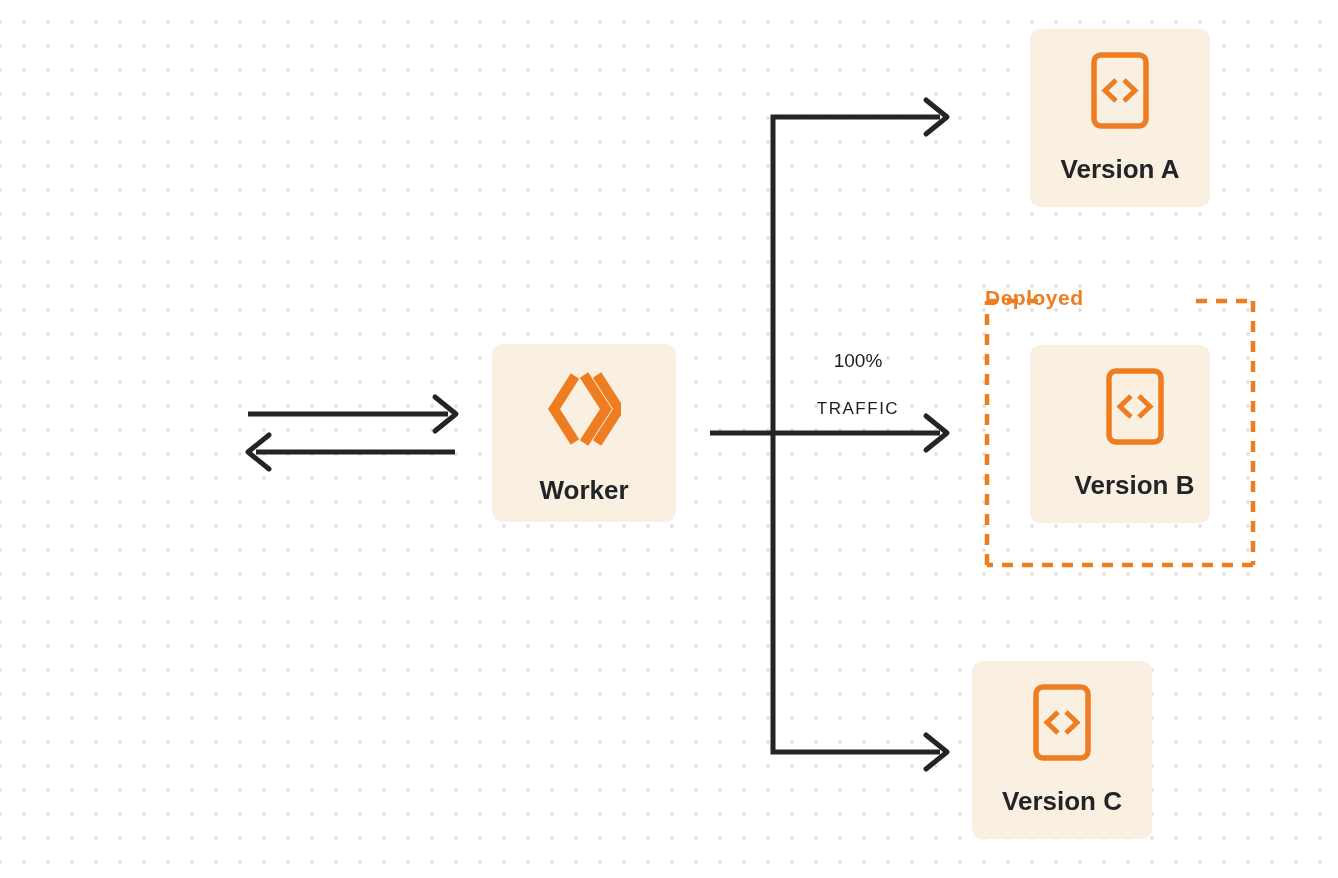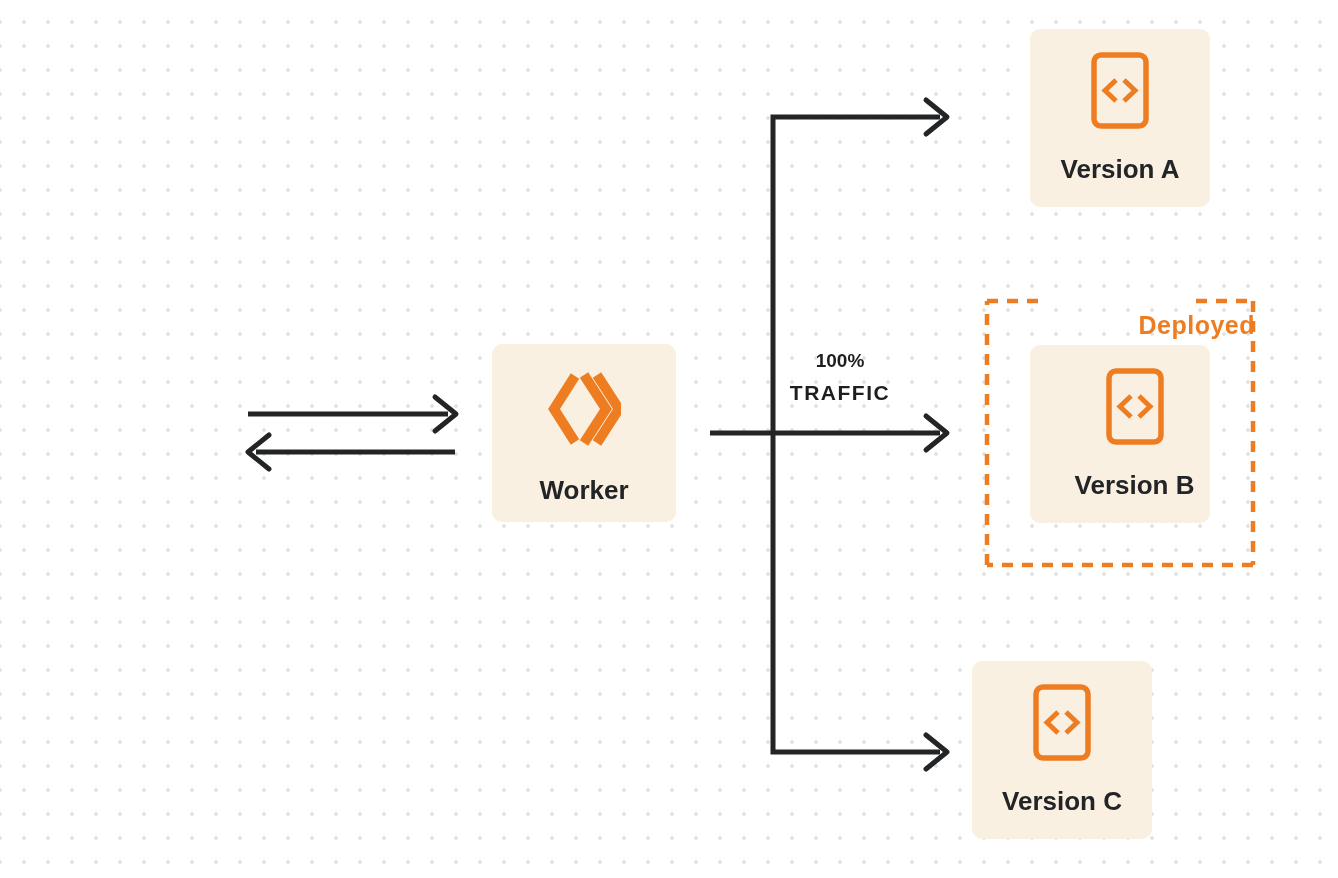--- a/index.html
+++ b/index.html
@@ -63,12 +63,11 @@
     position: absolute;
     left: 985px; top: 286px;
     width: 270px;
-    text-align: right;
-    font-size: 25px;
+    text-align: left;
+    font-size: 21px;
     font-weight: 700;
     color: #ee7d22;
     letter-spacing: 0.5px;
-    margin-top: 25px;
   }
   .traffic-label {
     position: absolute;

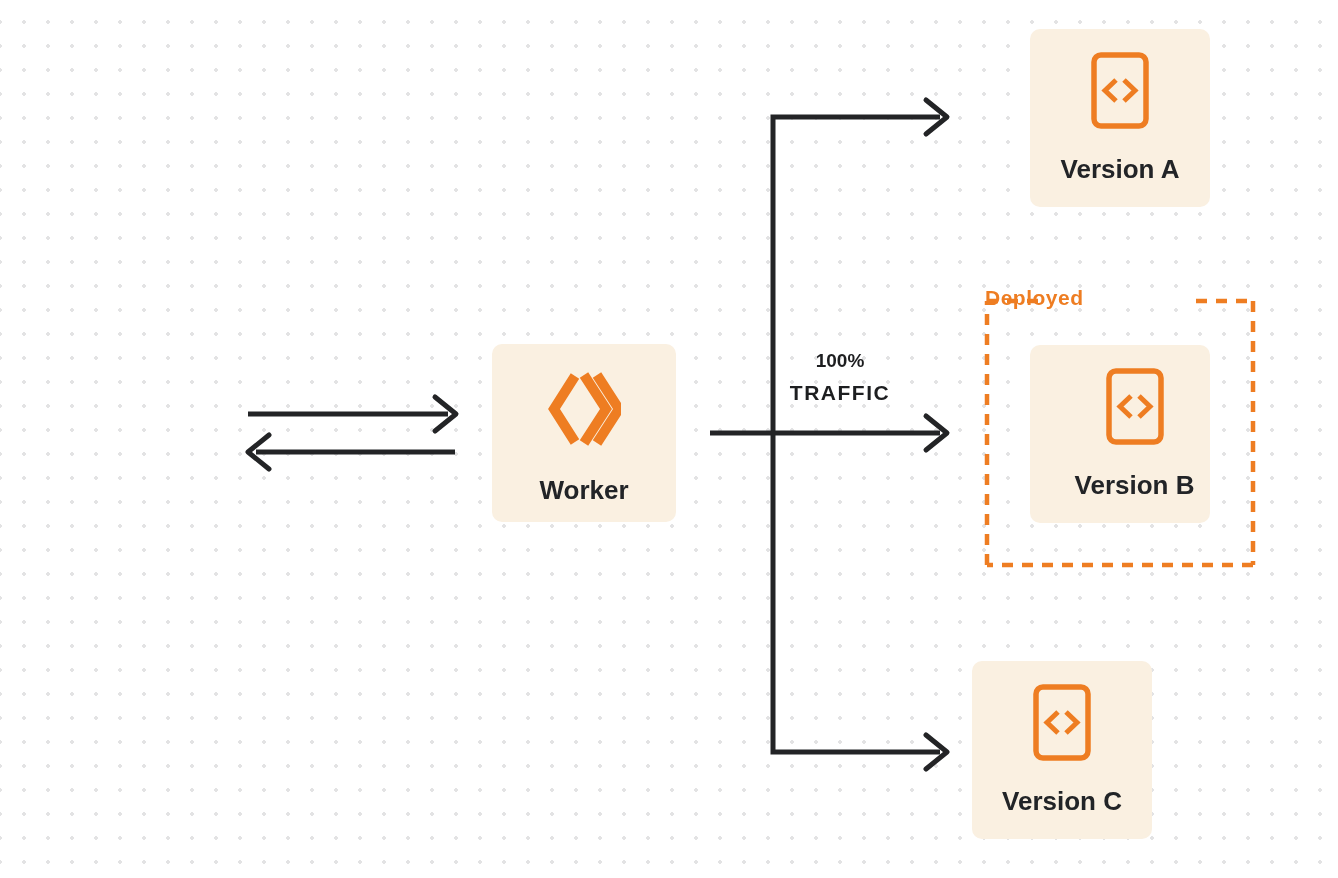--- a/index.html
+++ b/index.html
@@ -71,11 +71,11 @@
   }
   .traffic-label {
     position: absolute;
-    left: 780px; top: 350px;
+    left: 798px; top: 350px;
     width: 120px;
     text-align: center;
     color: #1d1e20;
-    font-weight: 700;
+    font-weight: 400;
   }
   .traffic-label .pct  { font-size: 19px; }
   .traffic-label .word { font-size: 21px; letter-spacing: 1.5px; margin-top: 9px; }

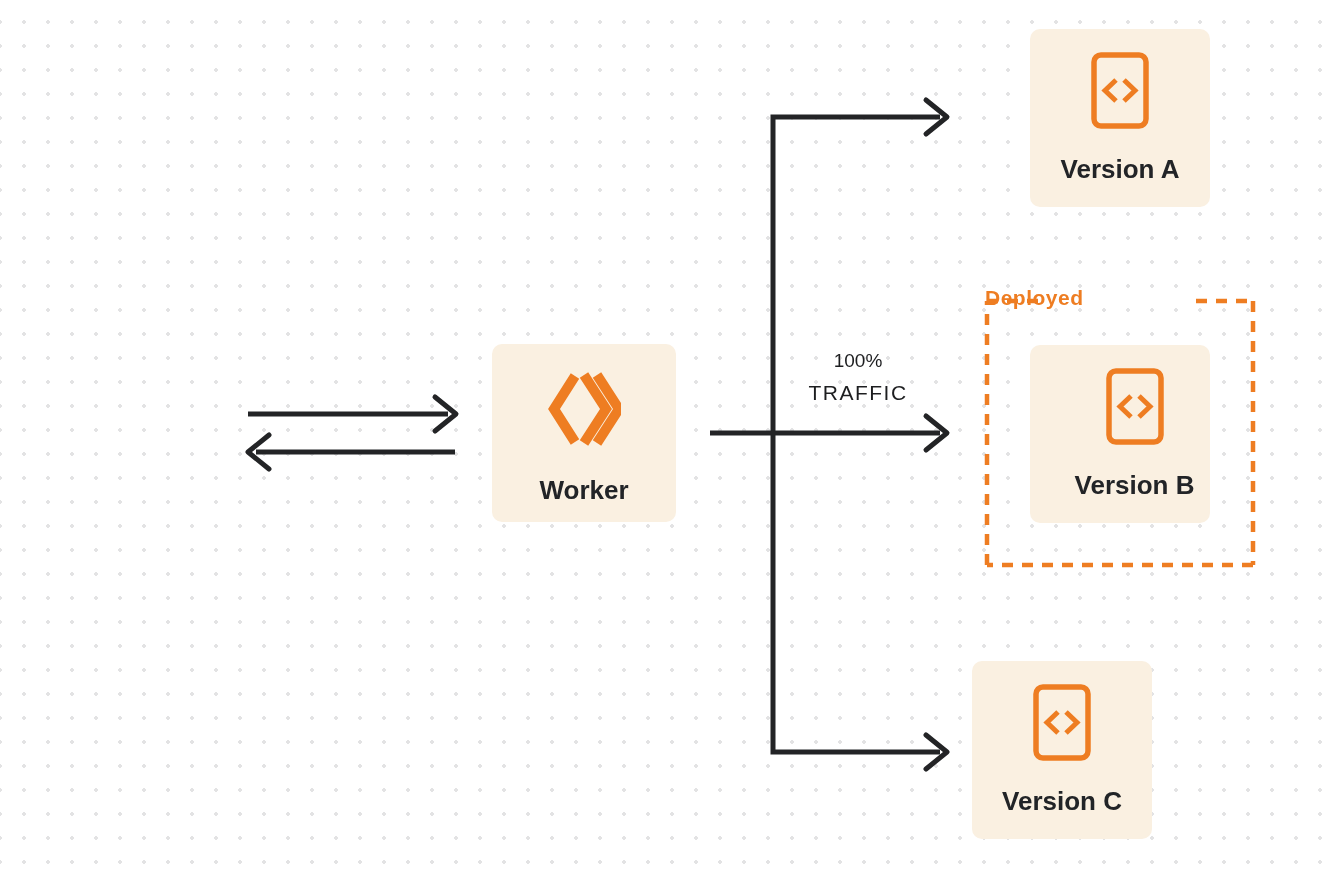--- a/index.html
+++ b/index.html
@@ -78,7 +78,7 @@
     font-weight: 400;
   }
   .traffic-label .pct  { font-size: 19px; }
-  .traffic-label .word { font-size: 21px; letter-spacing: 1.5px; margin-top: 9px; }
+  .traffic-label .word { font-size: 17px; letter-spacing: 1.5px; margin-top: 27px; }
   .icon-svg { display: block; }
 </style>
 </head>

